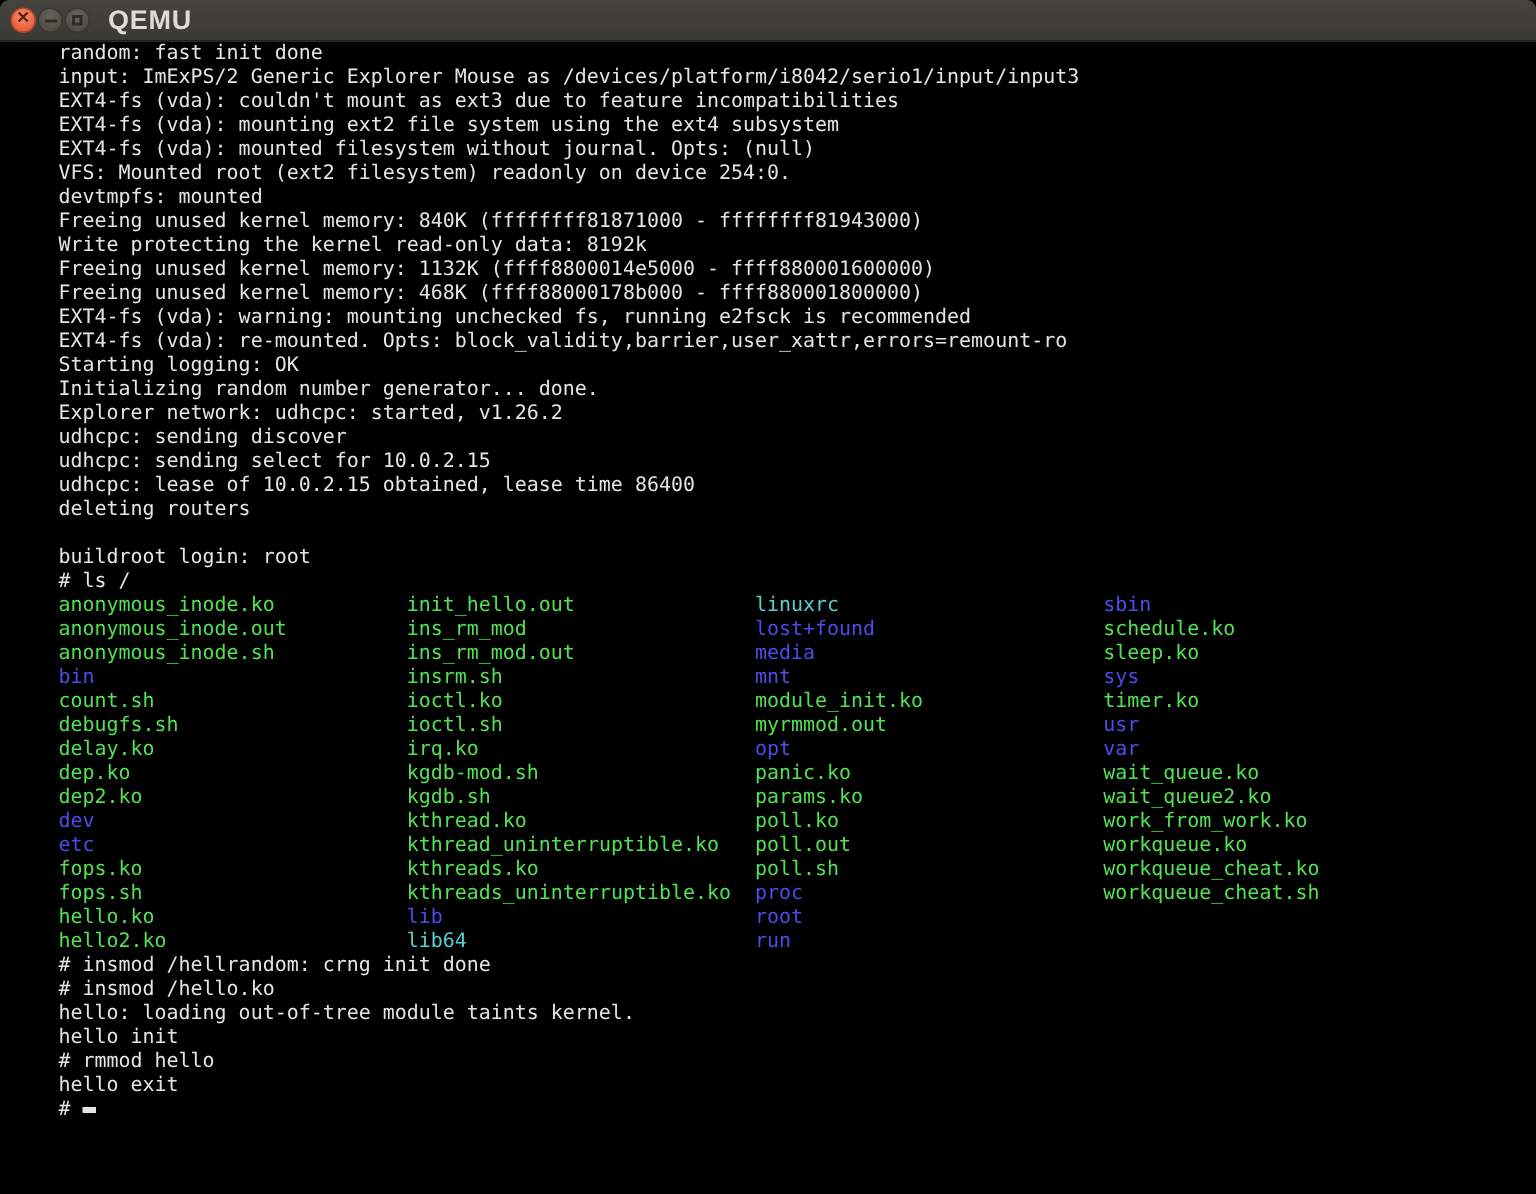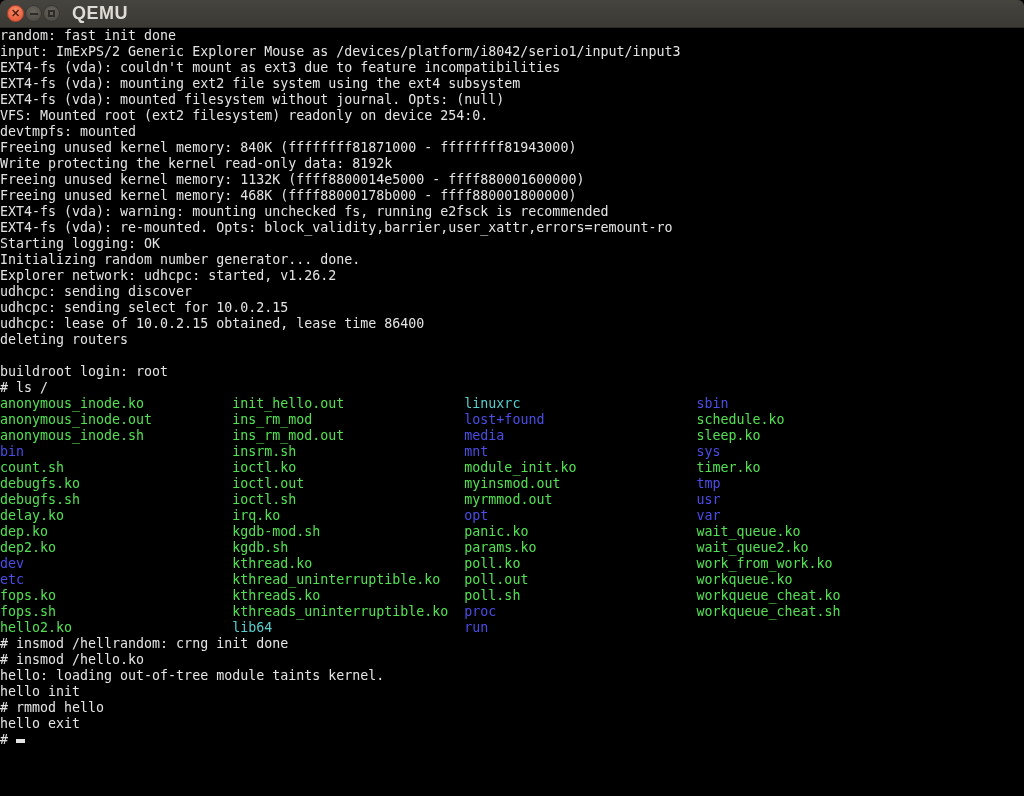--- a/index.html
+++ b/index.html
@@ -66,6 +66,7 @@
   .row {
     height: 16px; line-height: 16px;
     white-space: pre;
+    margin-left: 39px;
   }
   .fg   { color: var(--fg,   #e4e4e4); }
   .exec { color: var(--exec, #53e153); }

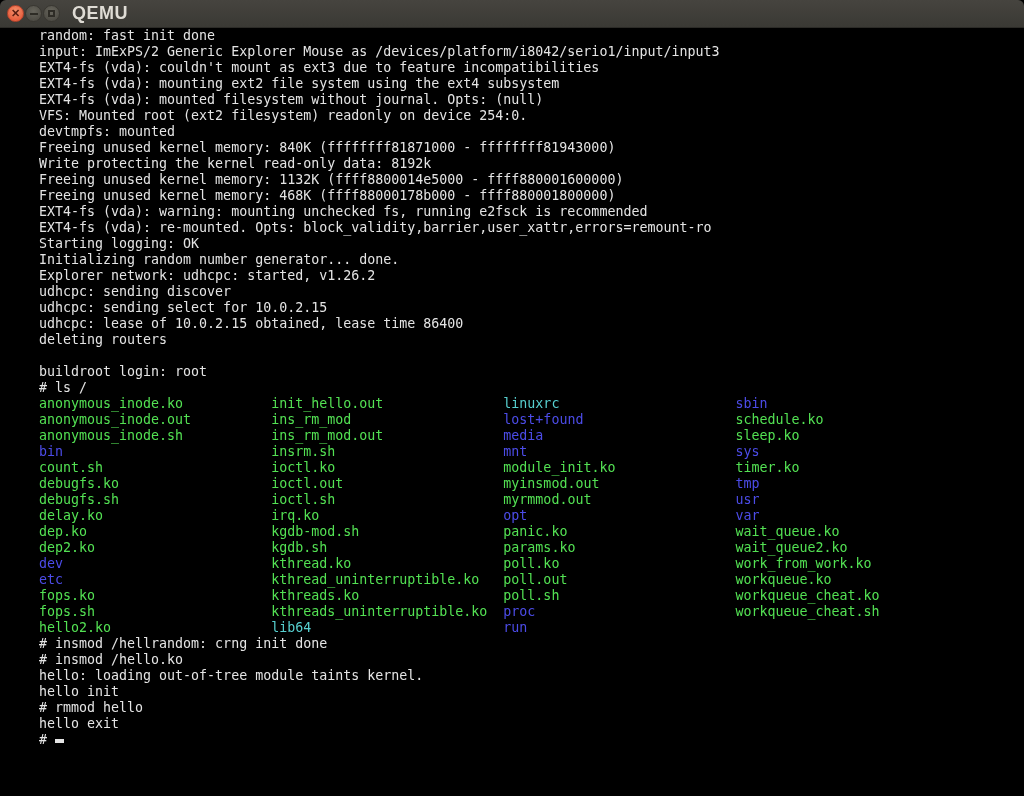--- a/index.html
+++ b/index.html
@@ -124,7 +124,6 @@
     <div class="row"><span class="exec">anonymous_inode.sh           </span><span class="exec">ins_rm_mod.out               </span><span class="dir">media                        </span><span class="exec">sleep.ko                     </span></div>
     <div class="row"><span class="dir">bin                          </span><span class="exec">insrm.sh                     </span><span class="dir">mnt                          </span><span class="dir">sys                          </span></div>
     <div class="row"><span class="exec">count.sh                     </span><span class="exec">ioctl.ko                     </span><span class="exec">module_init.ko               </span><span class="exec">timer.ko                     </span></div>
-    <div class="row"><span class="exec">debugfs.ko                   </span><span class="exec">ioctl.out                    </span><span class="exec">myinsmod.out                 </span><span class="dir">tmp                          </span></div>
     <div class="row"><span class="exec">debugfs.sh                   </span><span class="exec">ioctl.sh                     </span><span class="exec">myrmmod.out                  </span><span class="dir">usr                          </span></div>
     <div class="row"><span class="exec">delay.ko                     </span><span class="exec">irq.ko                       </span><span class="dir">opt                          </span><span class="dir">var                          </span></div>
     <div class="row"><span class="exec">dep.ko                       </span><span class="exec">kgdb-mod.sh                  </span><span class="exec">panic.ko                     </span><span class="exec">wait_queue.ko                </span></div>

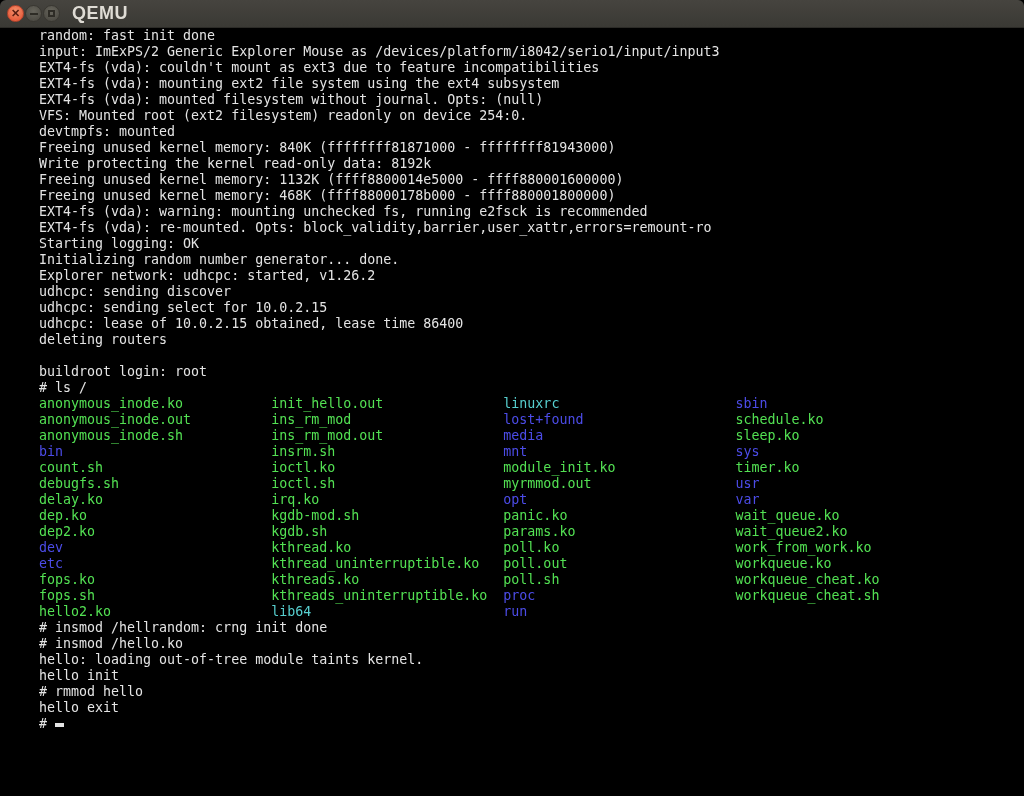--- a/index.html
+++ b/index.html
@@ -132,6 +132,7 @@
     <div class="row"><span class="dir">etc                          </span><span class="exec">kthread_uninterruptible.ko   </span><span class="exec">poll.out                     </span><span class="exec">workqueue.ko                 </span></div>
     <div class="row"><span class="exec">fops.ko                      </span><span class="exec">kthreads.ko                  </span><span class="exec">poll.sh                      </span><span class="exec">workqueue_cheat.ko           </span></div>
     <div class="row"><span class="exec">fops.sh                      </span><span class="exec">kthreads_uninterruptible.ko  </span><span class="dir">proc                         </span><span class="exec">workqueue_cheat.sh           </span></div>
+    <div class="row"><span class="exec">hello.ko                     </span><span class="dir">lib                          </span><span class="dir">root                         </span></div>
     <div class="row"><span class="exec">hello2.ko                    </span><span class="link">lib64                        </span><span class="dir">run                          </span></div>
     <div class="row"><span class="fg"># insmod /hellrandom: crng init done</span></div>
     <div class="row"><span class="fg"># insmod /hello.ko</span></div>

